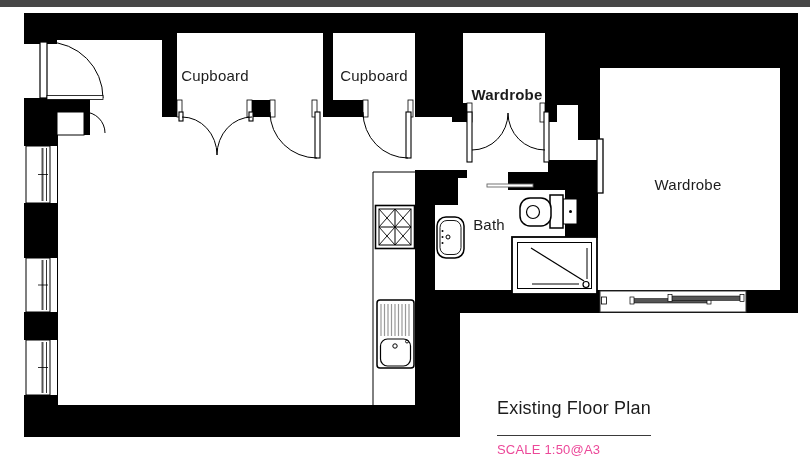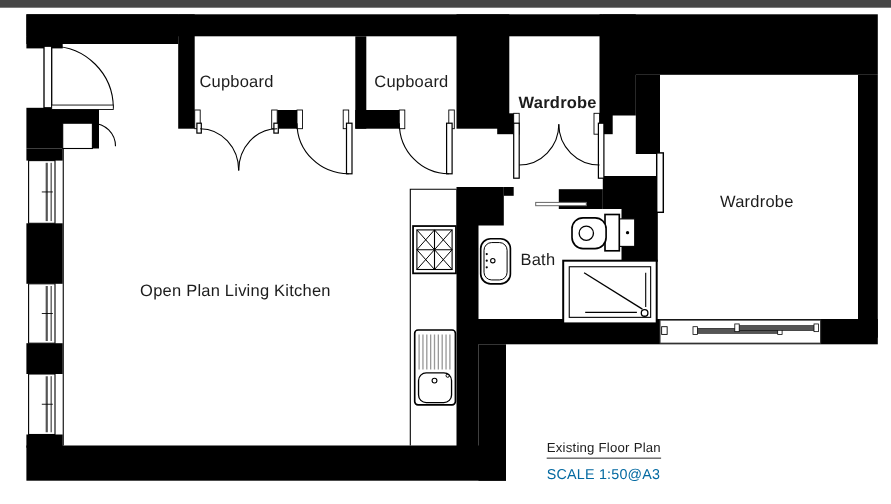--- a/index.html
+++ b/index.html
@@ -178,7 +178,7 @@
   <div class="lbl" style="left:374px;top:75px;">Cupboard</div>
   <div class="lbl" style="left:507px;top:94px;font-weight:bold;">Wardrobe</div>
   <div class="lbl" style="left:688px;top:184px;">Wardrobe</div>
-  <div class="lbl" style="left:489px;top:236px;">Bath</div>
+  <div class="lbl" style="left:489px;top:224px;">Bath</div>
   <div class="lbl" style="left:214px;top:265px;">Open Plan Living Kitchen</div>
 
   <div class="titleblock">

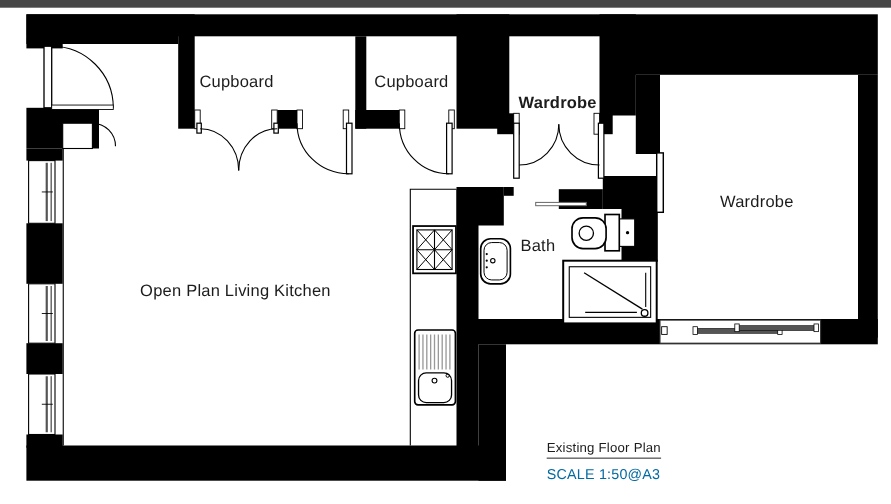--- a/index.html
+++ b/index.html
@@ -179,7 +179,6 @@
   <div class="lbl" style="left:507px;top:94px;font-weight:bold;">Wardrobe</div>
   <div class="lbl" style="left:688px;top:184px;">Wardrobe</div>
   <div class="lbl" style="left:489px;top:224px;">Bath</div>
-  <div class="lbl" style="left:214px;top:265px;">Open Plan Living Kitchen</div>
 
   <div class="titleblock">
     <div class="plan-title">Existing Floor Plan</div>

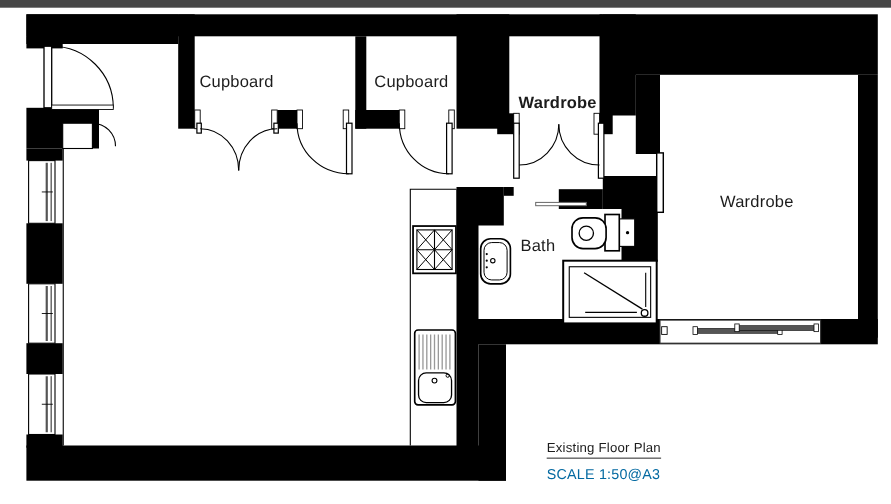--- a/index.html
+++ b/index.html
@@ -10,8 +10,8 @@
   .lbl{position:absolute;transform:translate(-50%,-50%);white-space:nowrap;
        color:#1c1c1c;font-size:15px;letter-spacing:0.2px;}
   .titleblock{position:absolute;left:497px;top:398px;}
-  .plan-title{font-size:12px;color:#1c1c1c;display:inline-block;
-              border-bottom:1.6px solid #3a3a3a;padding-bottom:2px;letter-spacing:0.2px;}
+  .plan-title{font-size:18px;color:#1c1c1c;display:inline-block;
+              border-bottom:1.6px solid #3a3a3a;padding-bottom:16px;letter-spacing:0.2px;}
   .plan-scale{font-size:13px;color:#0369a1;margin-top:6px;letter-spacing:0.2px;}
 </style>
 </head>

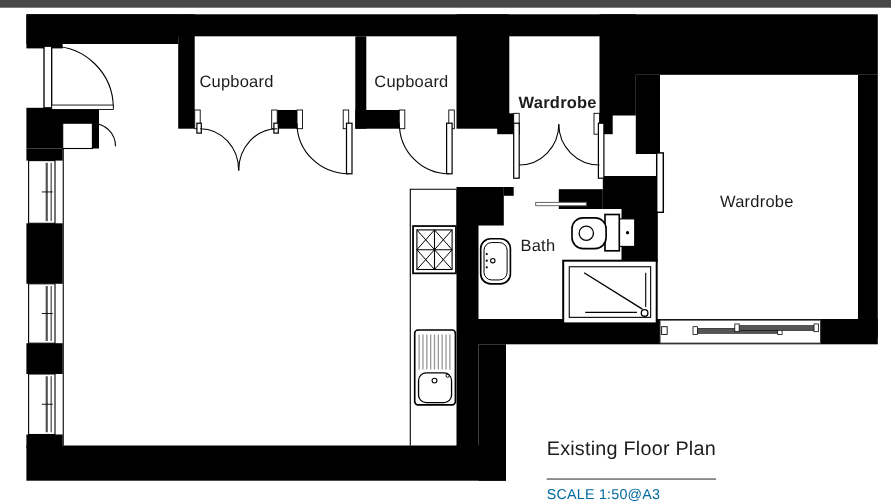--- a/index.html
+++ b/index.html
@@ -12,7 +12,7 @@
   .titleblock{position:absolute;left:497px;top:398px;}
   .plan-title{font-size:18px;color:#1c1c1c;display:inline-block;
               border-bottom:1.6px solid #3a3a3a;padding-bottom:16px;letter-spacing:0.2px;}
-  .plan-scale{font-size:13px;color:#0369a1;margin-top:6px;letter-spacing:0.2px;}
+  .plan-scale{font-size:13px;color:#ec4899;margin-top:6px;letter-spacing:0.2px;}
 </style>
 </head>
 <body>

